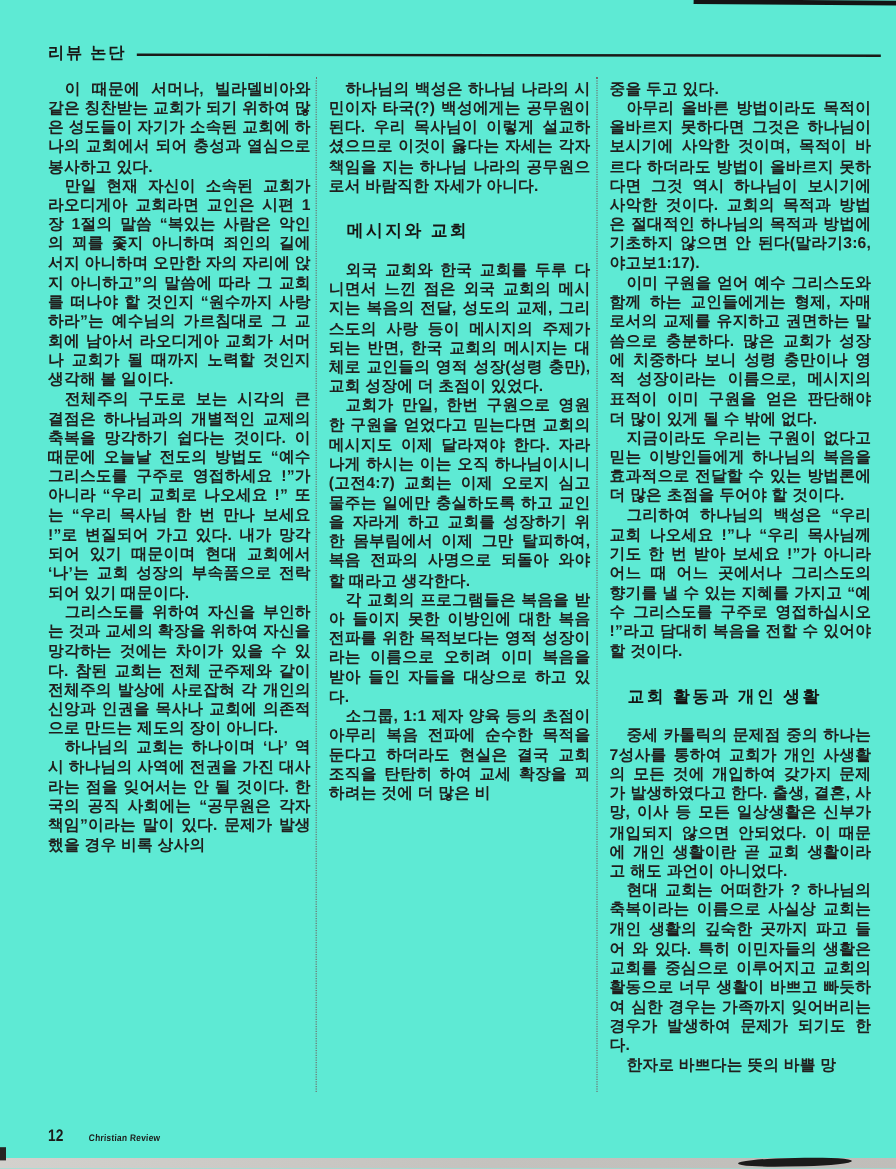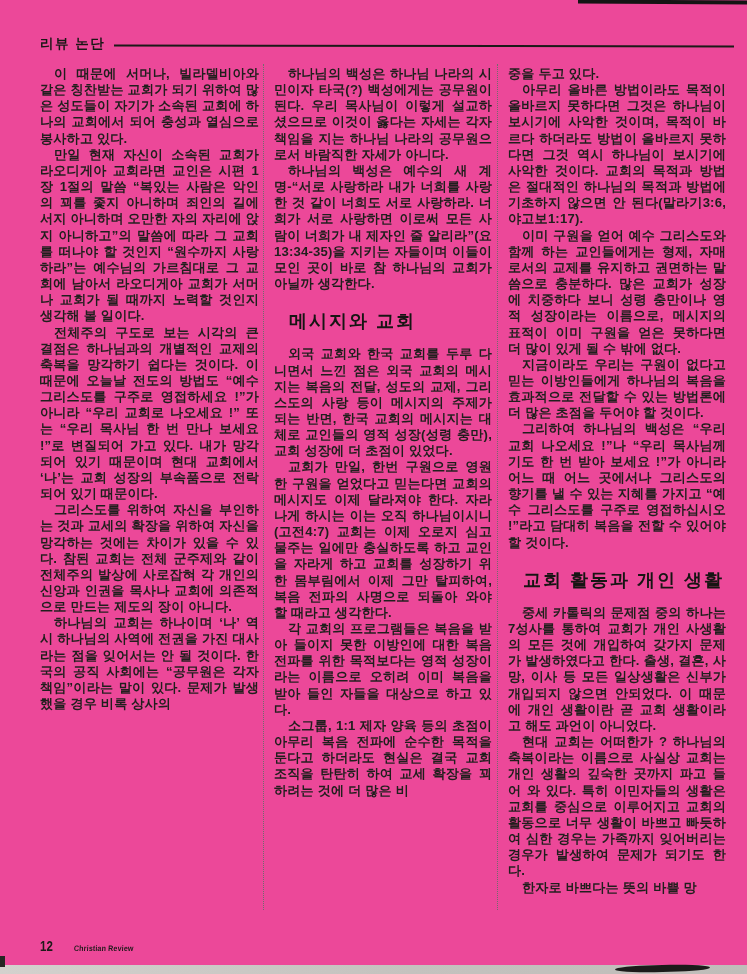--- a/index.html
+++ b/index.html
@@ -11,7 +11,7 @@
   }
   .page{
     position:relative;width:747px;height:974px;
-    background:#ec4899;
+    background:#5eead4;
     overflow:hidden;
   }
   

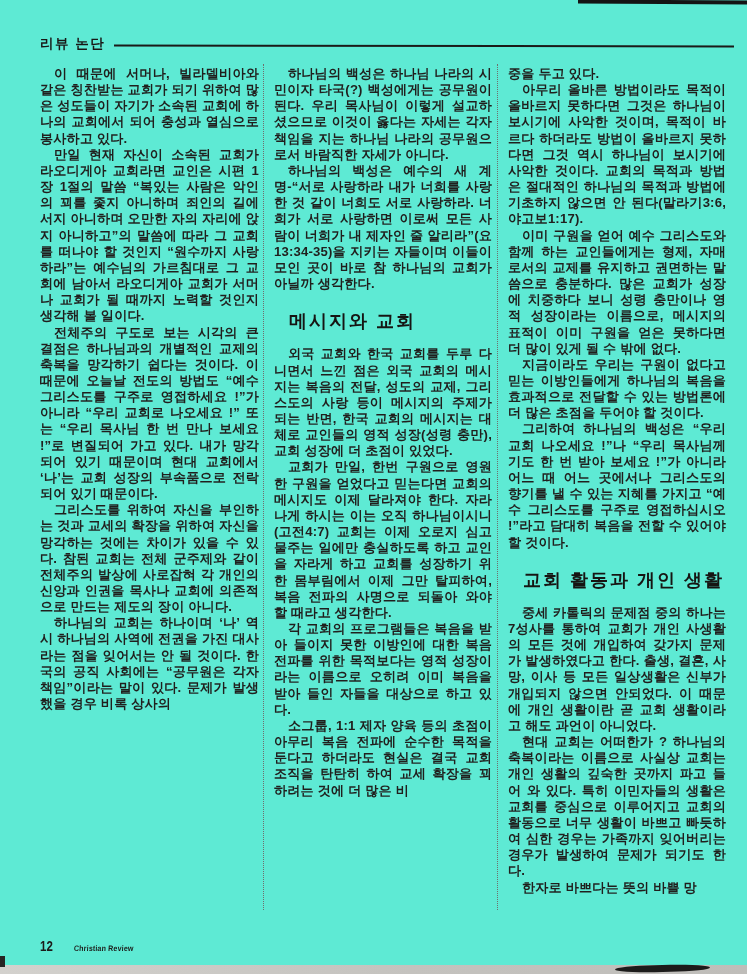--- a/index.html
+++ b/index.html
@@ -91,7 +91,6 @@
     </div>
   <div class="col col-2">
       <p class="indent">하나님의 백성은 하나님 나라의 시민이자 타국(?) 백성에게는 공무원이 된다. 우리 목사님이 이렇게 설교하셨으므로 이것이 옳다는 자세는 각자 책임을 지는 하나님 나라의 공무원으로서 바람직한 자세가 아니다.</p>
-      <p class="indent">하나님의 백성은 예수의 새 계명-“서로 사랑하라 내가 너희를 사랑한 것 같이 너희도 서로 사랑하라. 너희가 서로 사랑하면 이로써 모든 사람이 너희가 내 제자인 줄 알리라”(요13:34-35)을 지키는 자들이며 이들이 모인 곳이 바로 참 하나님의 교회가 아닐까 생각한다.</p>
       <h3>메시지와 교회</h3>
       <p class="indent">외국 교회와 한국 교회를 두루 다니면서 느낀 점은 외국 교회의 메시지는 복음의 전달, 성도의 교제, 그리스도의 사랑 등이 메시지의 주제가 되는 반면, 한국 교회의 메시지는 대체로 교인들의 영적 성장(성령 충만), 교회 성장에 더 초점이 있었다.</p>
       <p class="indent">교회가 만일, 한번 구원으로 영원한 구원을 얻었다고 믿는다면 교회의 메시지도 이제 달라져야 한다. 자라나게 하시는 이는 오직 하나님이시니(고전4:7) 교회는 이제 오로지 심고 물주는 일에만 충실하도록 하고 교인을 자라게 하고 교회를 성장하기 위한 몸부림에서 이제 그만 탈피하여, 복음 전파의 사명으로 되돌아 와야 할 때라고 생각한다.</p>

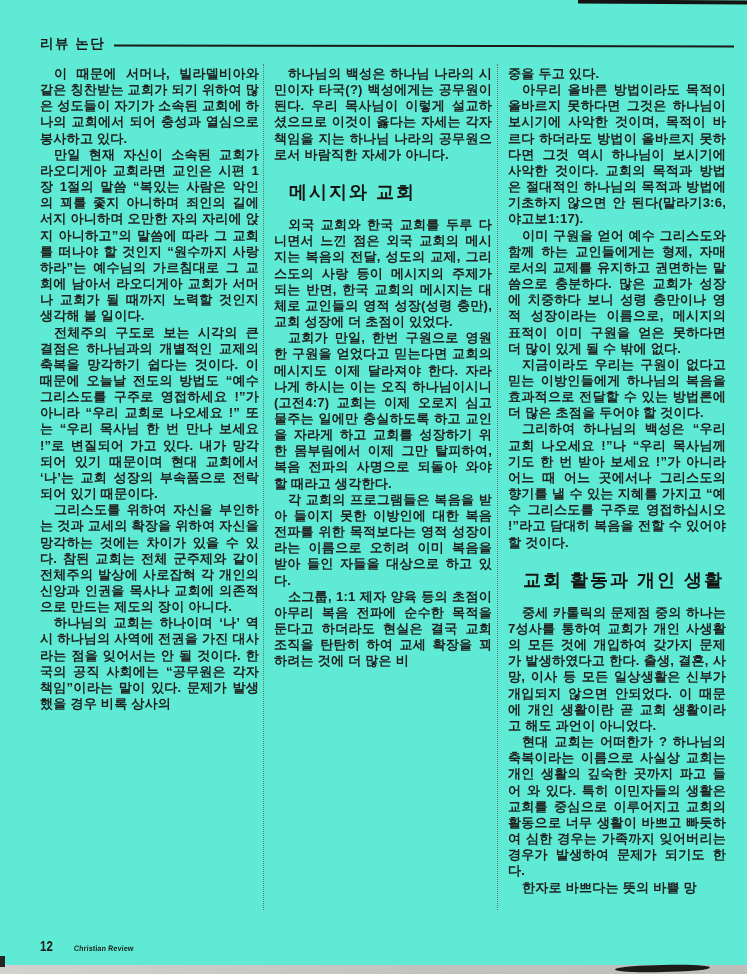--- a/index.html
+++ b/index.html
@@ -52,7 +52,7 @@
   .col p{margin:0;}
   .col p.indent{text-indent:14px;}
   .col h3{
-    font-size:18px;font-weight:bold;color:#161513;
+    font-size:14px;font-weight:bold;color:#161513;
     margin:21px 0 17px 0;padding-left:15px;letter-spacing:2px;
   }
   .sep{

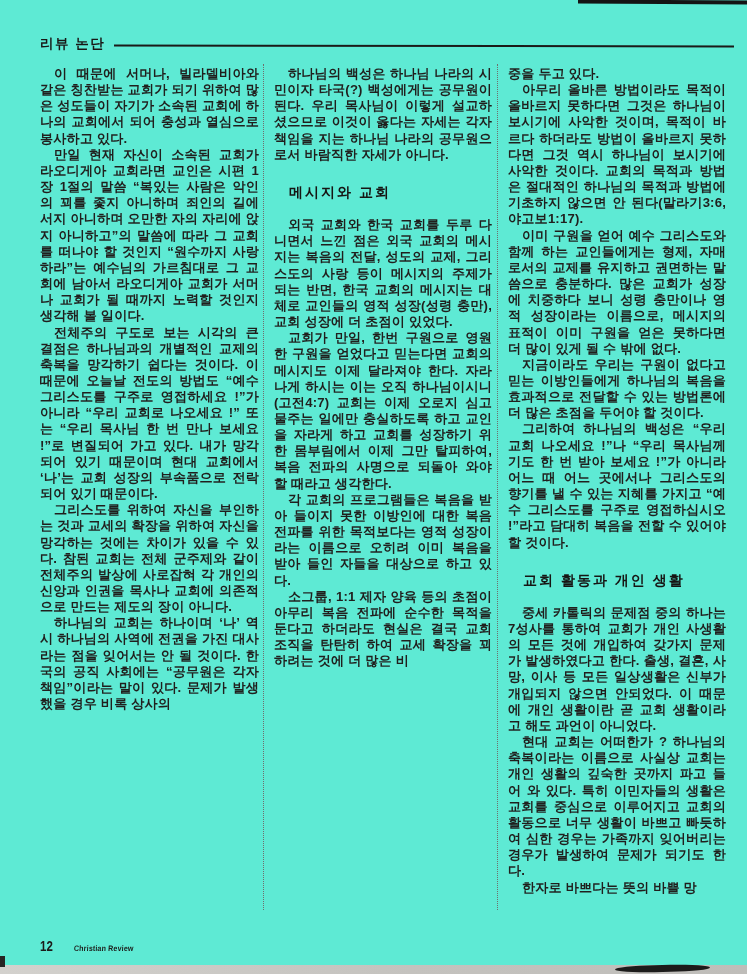--- a/index.html
+++ b/index.html
@@ -100,7 +100,7 @@
   <div class="col col-3">
       <p>중을 두고 있다.</p>
       <p class="indent">아무리 올바른 방법이라도 목적이 올바르지 못하다면 그것은 하나님이 보시기에 사악한 것이며, 목적이 바르다 하더라도 방법이 올바르지 못하다면 그것 역시 하나님이 보시기에 사악한 것이다. 교회의 목적과 방법은 절대적인 하나님의 목적과 방법에 기초하지 않으면 안 된다(말라기3:6, 야고보1:17).</p>
-      <p class="indent">이미 구원을 얻어 예수 그리스도와 함께 하는 교인들에게는 형제, 자매로서의 교제를 유지하고 권면하는 말씀으로 충분하다. 많은 교회가 성장에 치중하다 보니 성령 충만이나 영적 성장이라는 이름으로, 메시지의 표적이 이미 구원을 얻은 못하다면 더 많이 있게 될 수 밖에 없다.</p>
+      <p class="indent">이미 구원을 얻어 예수 그리스도와 함께 하는 교인들에게는 형제, 자매로서의 교제를 유지하고 권면하는 말씀으로 충분하다. 많은 교회가 성장에 치중하다 보니 성령 충만이나 영적 성장이라는 이름으로, 메시지의 표적이 이미 구원을 얻은 판단해야 더 많이 있게 될 수 밖에 없다.</p>
       <p class="indent">지금이라도 우리는 구원이 없다고 믿는 이방인들에게 하나님의 복음을 효과적으로 전달할 수 있는 방법론에 더 많은 초점을 두어야 할 것이다.</p>
       <p class="indent">그리하여 하나님의 백성은 “우리 교회 나오세요 !”나 “우리 목사님께 기도 한 번 받아 보세요 !”가 아니라 어느 때 어느 곳에서나 그리스도의 향기를 낼 수 있는 지혜를 가지고 “예수 그리스도를 구주로 영접하십시오 !”라고 담대히 복음을 전할 수 있어야 할 것이다.</p>
       <h3>교회 활동과 개인 생활</h3>

